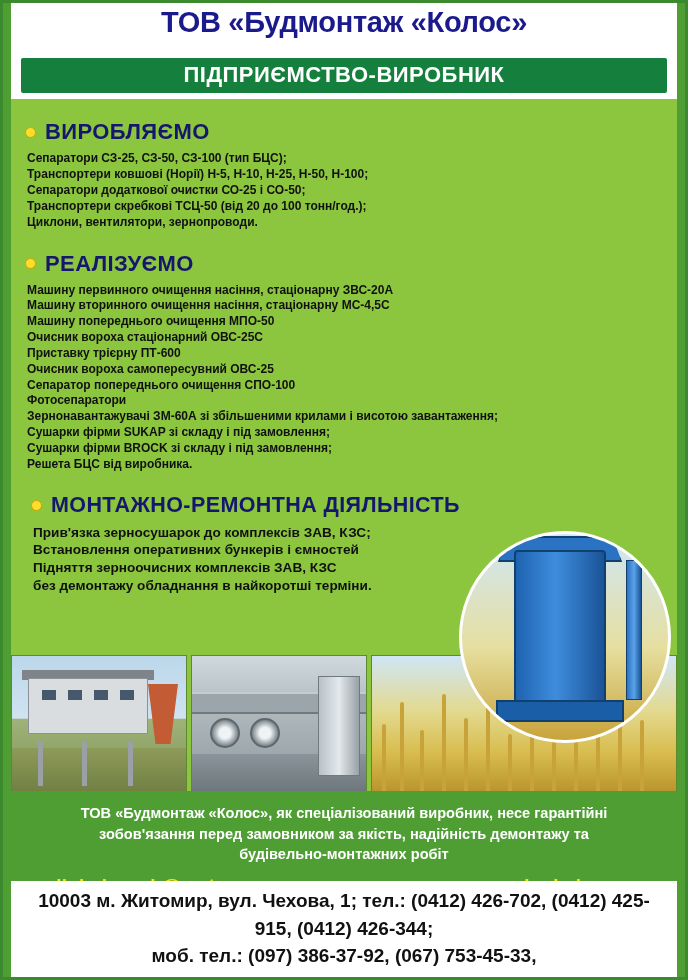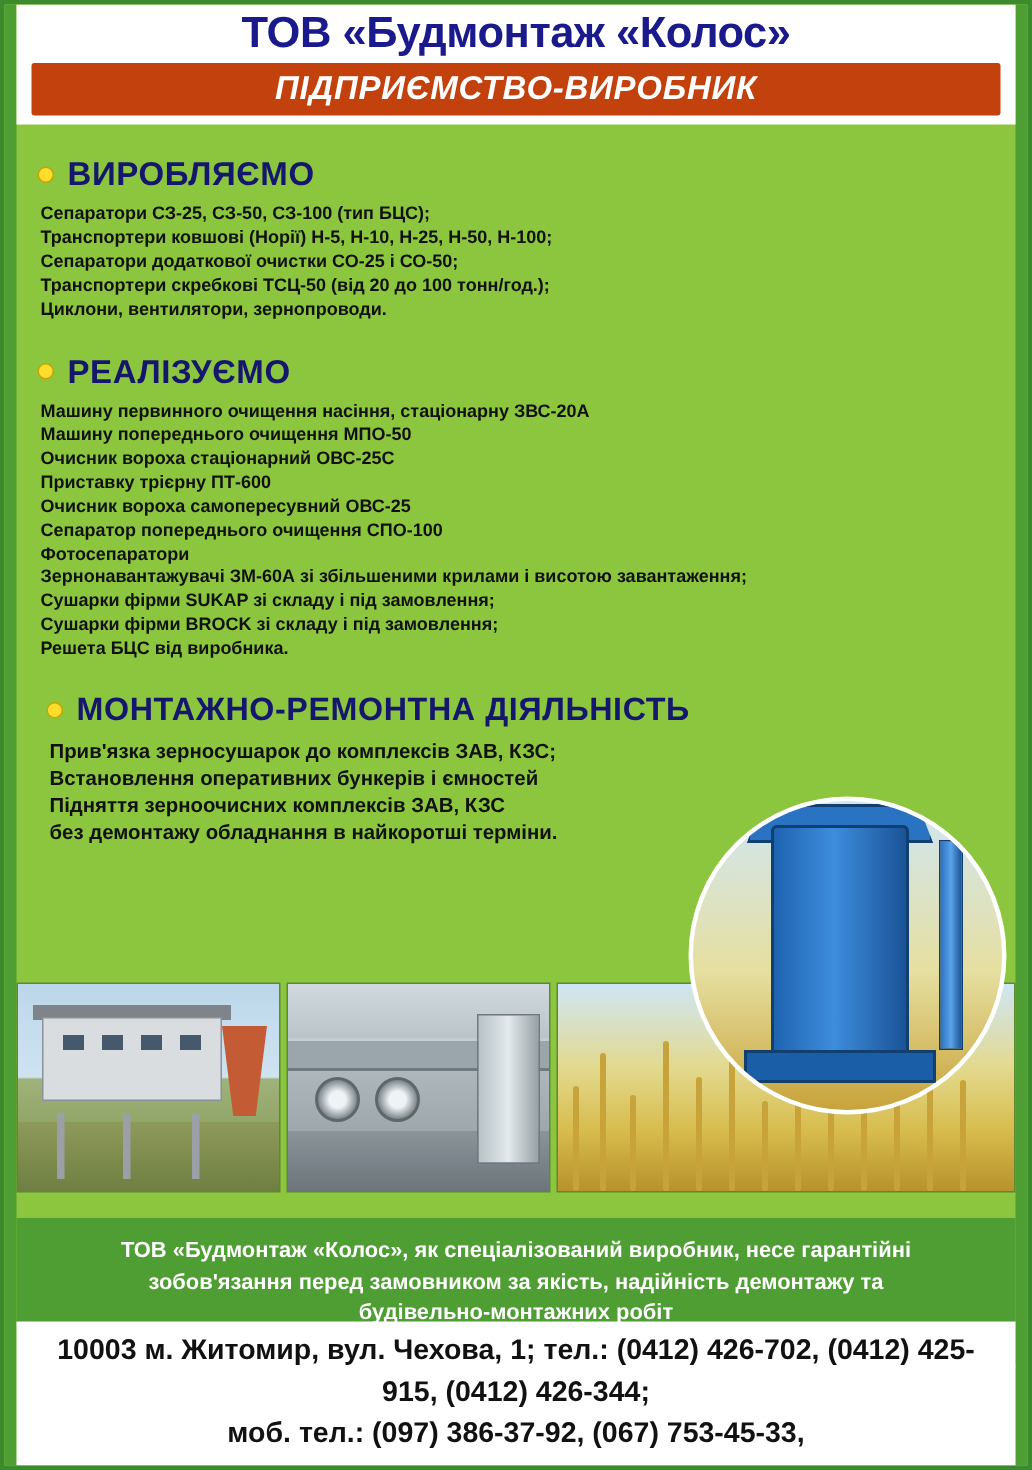--- a/index.html
+++ b/index.html
@@ -48,11 +48,10 @@
     font-family: "Liberation Sans", sans-serif;
   }
   .subtitle-bar {
-    margin: 5px 10px 0;
-    background: #c2410c;
+    margin: 21px 10px 0;
+    background: #15803d;
     border-radius: 2px;
     padding: 4px 0 5px;
-    font-style: italic;
   }
   .subtitle {
     font-size: 22px;

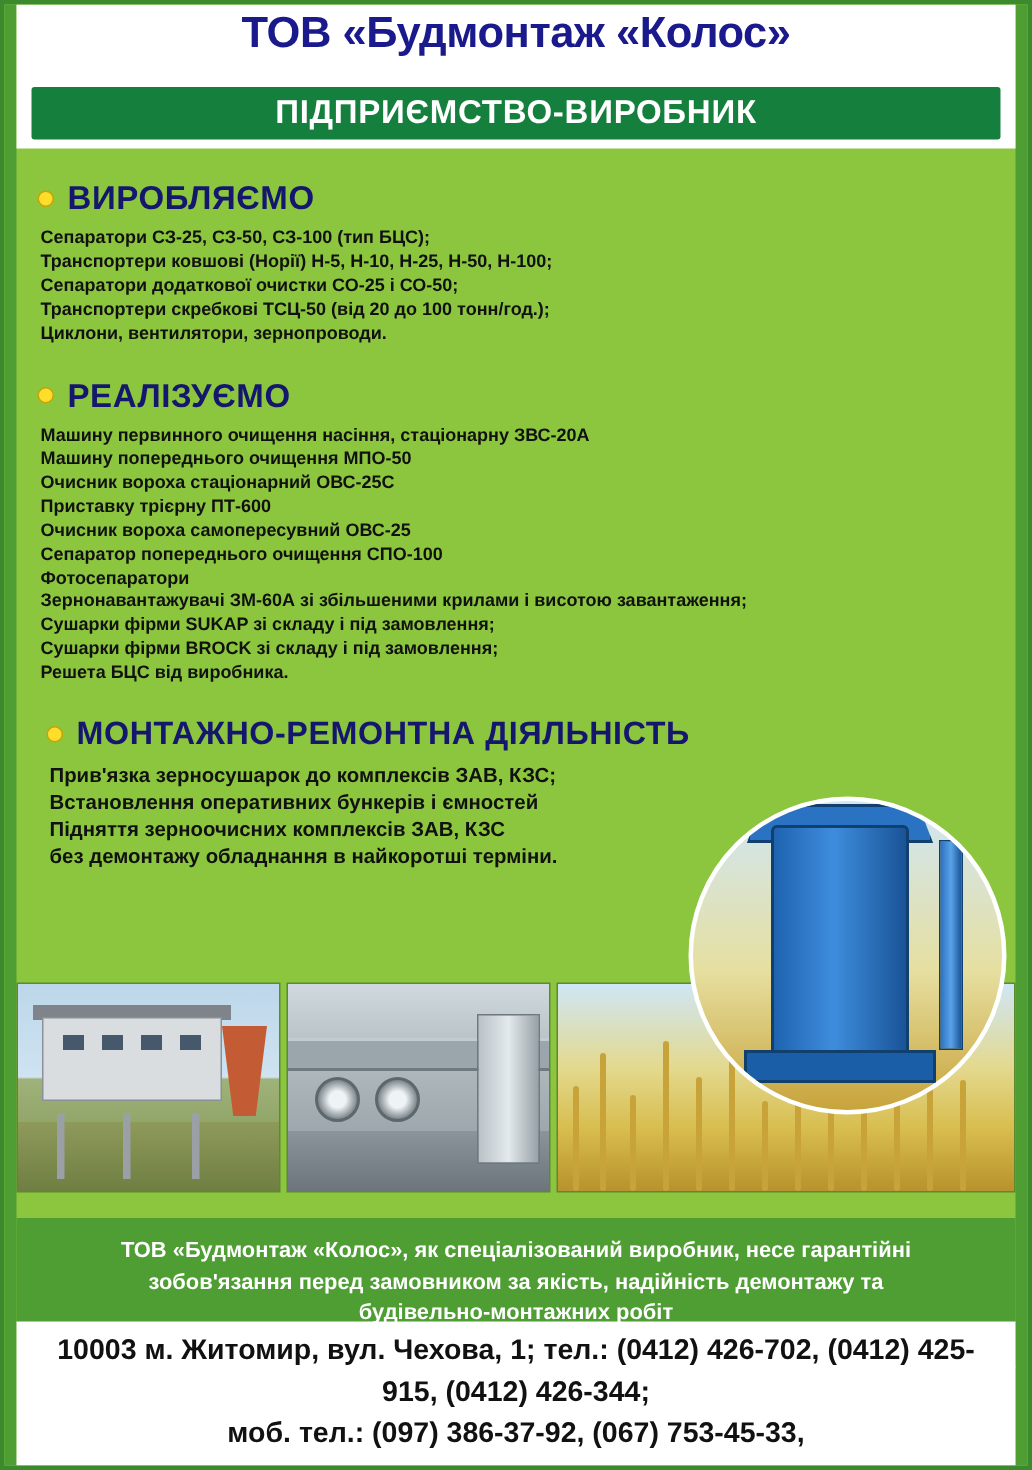--- a/index.html
+++ b/index.html
@@ -289,6 +289,7 @@
       </div>
       <div class="lines">
         <div class="line">Машину первинного очищення насіння, стаціонарну ЗВС-20А</div>
+        <div class="line">Машину вторинного очищення насіння, стаціонарну МС-4,5С</div>
         <div class="line">Машину попереднього очищення МПО-50</div>
         <div class="line">Очисник вороха стаціонарний ОВС-25С</div>
         <div class="line">Приставку трієрну ПТ-600</div>

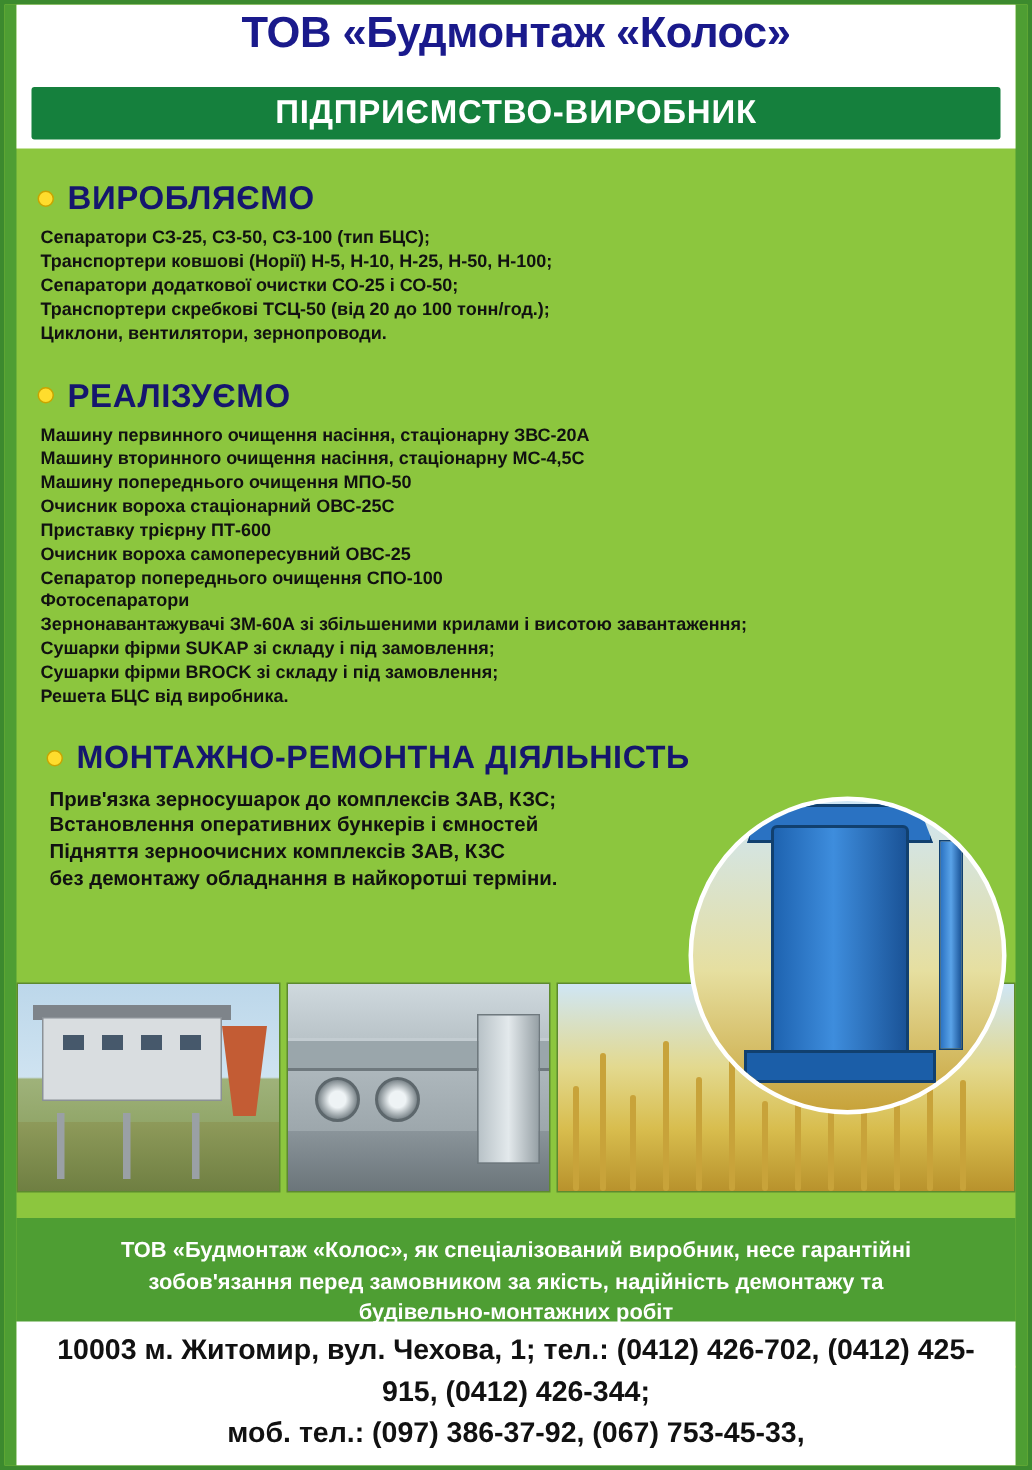--- a/index.html
+++ b/index.html
@@ -215,7 +215,7 @@
   .footer {
     position: absolute;
     left: 8px; right: 8px; bottom: 0;
-    height: 165px;
+    height: 186px;
     background: #4e9e33;
   }
   .guarantee {

